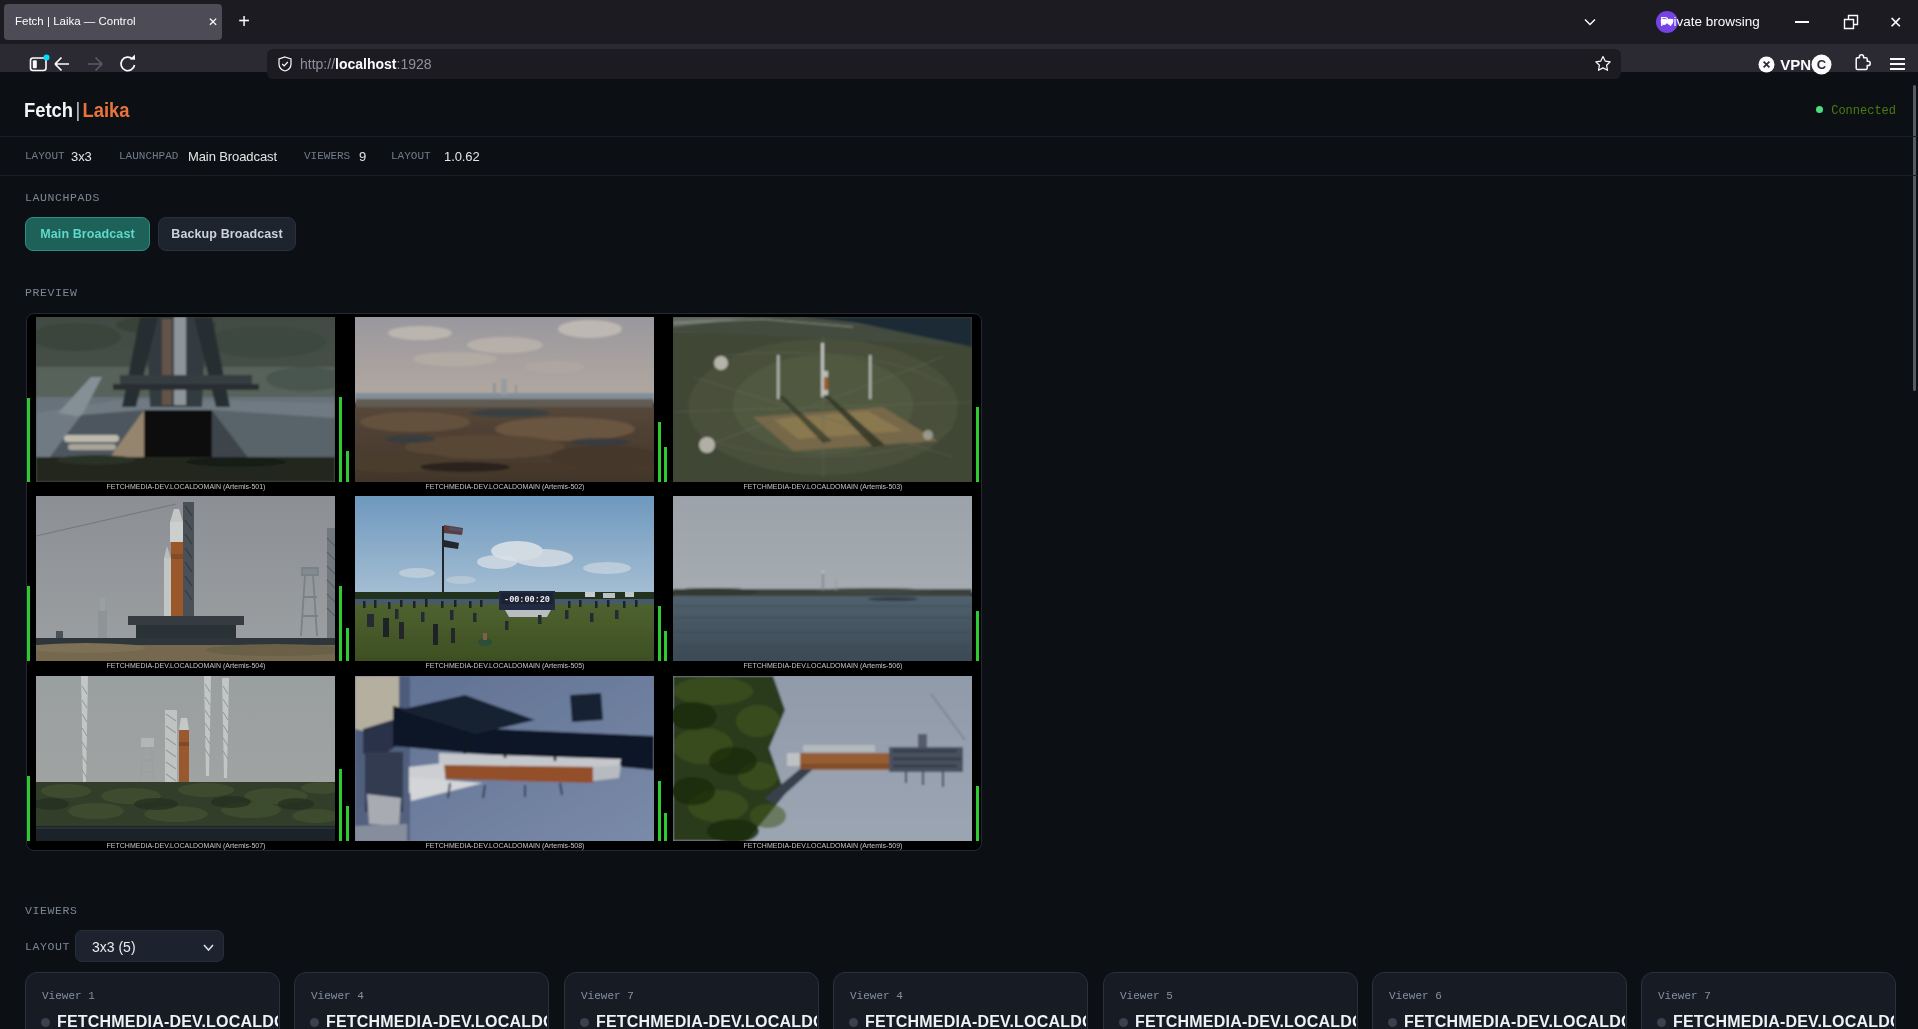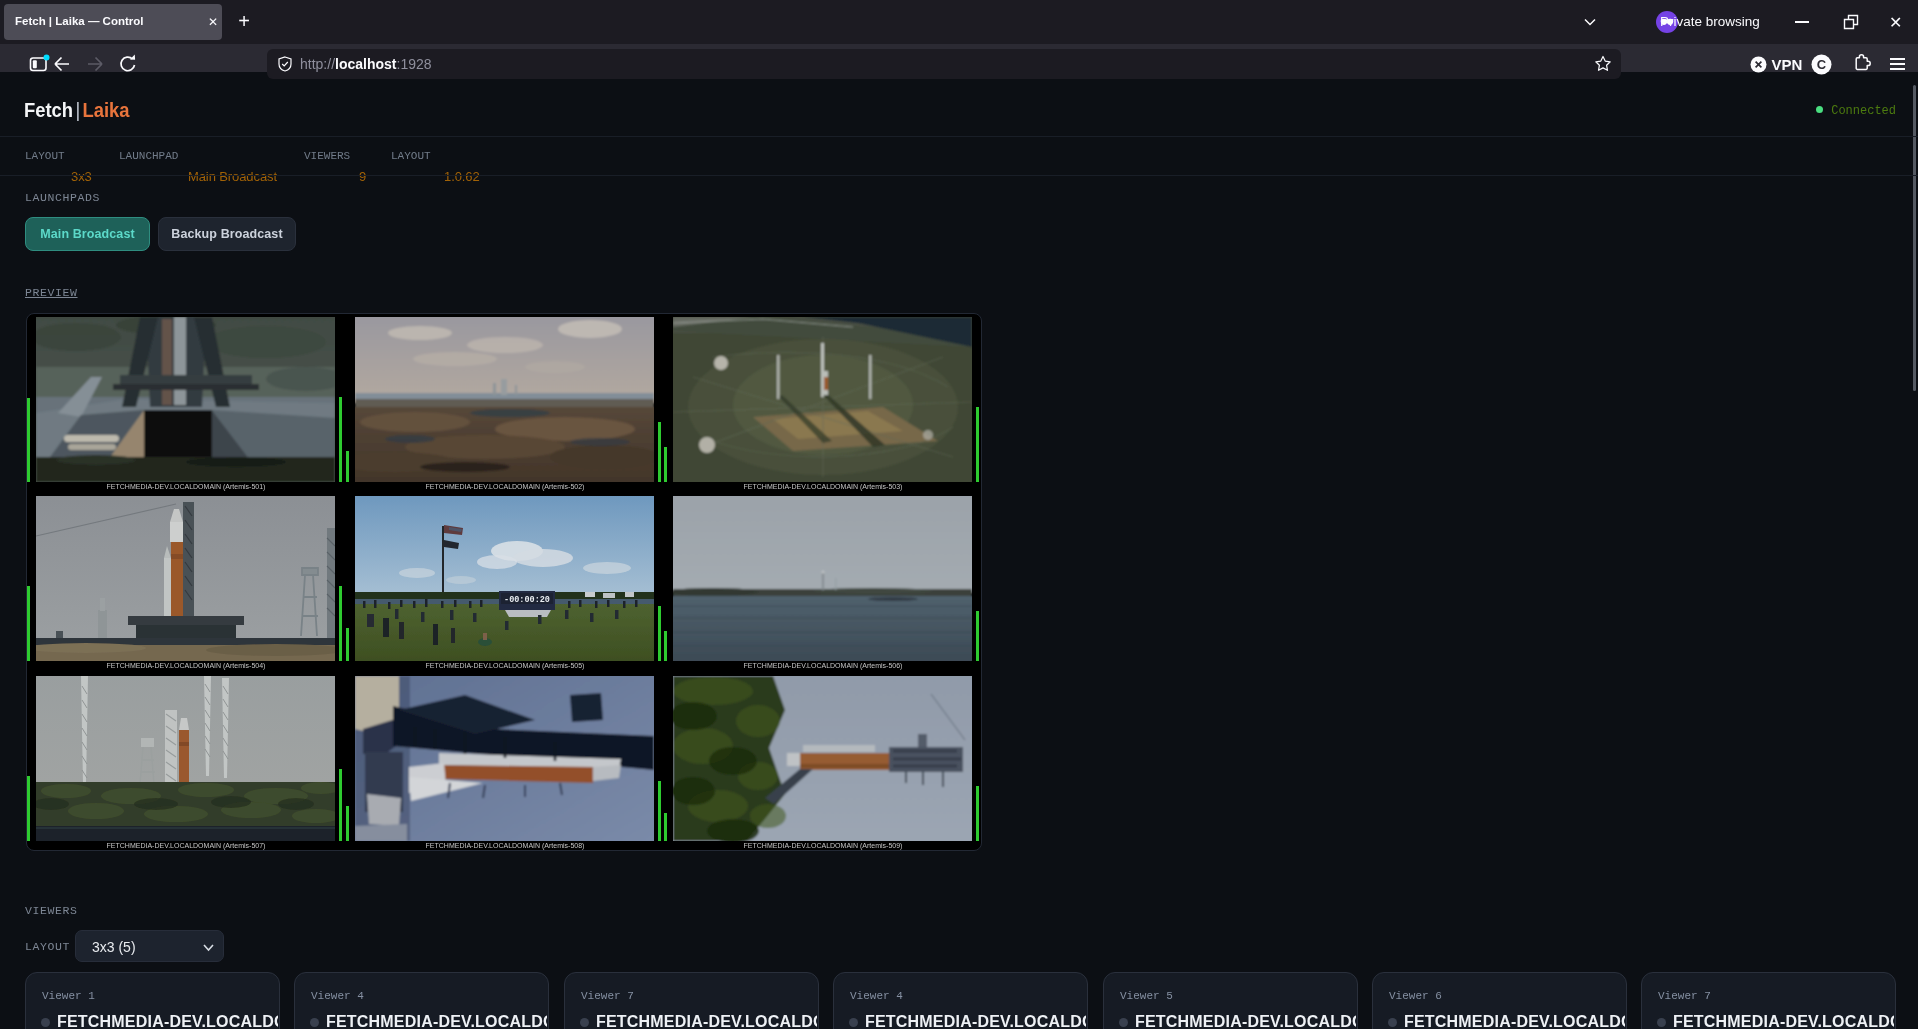--- a/index.html
+++ b/index.html
@@ -8,7 +8,7 @@
 
   #tabbar { position:absolute; top:0; left:0; width:1918px; height:44px; background:#1c1b22; }
   #tab { position:absolute; top:4px; left:4px; width:218px; height:36px; background:#4d4c56; border-radius:4px; color:#fbfbfe; font-size:11.5px; }
-  #tab .title { position:absolute; left:11px; top:11px;font-weight:bold; }
+  #tab .title { position:absolute; left:11px; top:11px; }
   #tab .x { position:absolute; left:200px; top:9px; width:18px; height:18px; font-size:12px; color:#fbfbfe; text-align:center; line-height:18px; }
   #newtab { position:absolute; left:234px; top:11px; width:20px; height:20px; color:#fbfbfe; font-size:20px; line-height:20px; text-align:center; font-weight:300; }
   #tabchev { position:absolute; left:1583px; top:16px; }

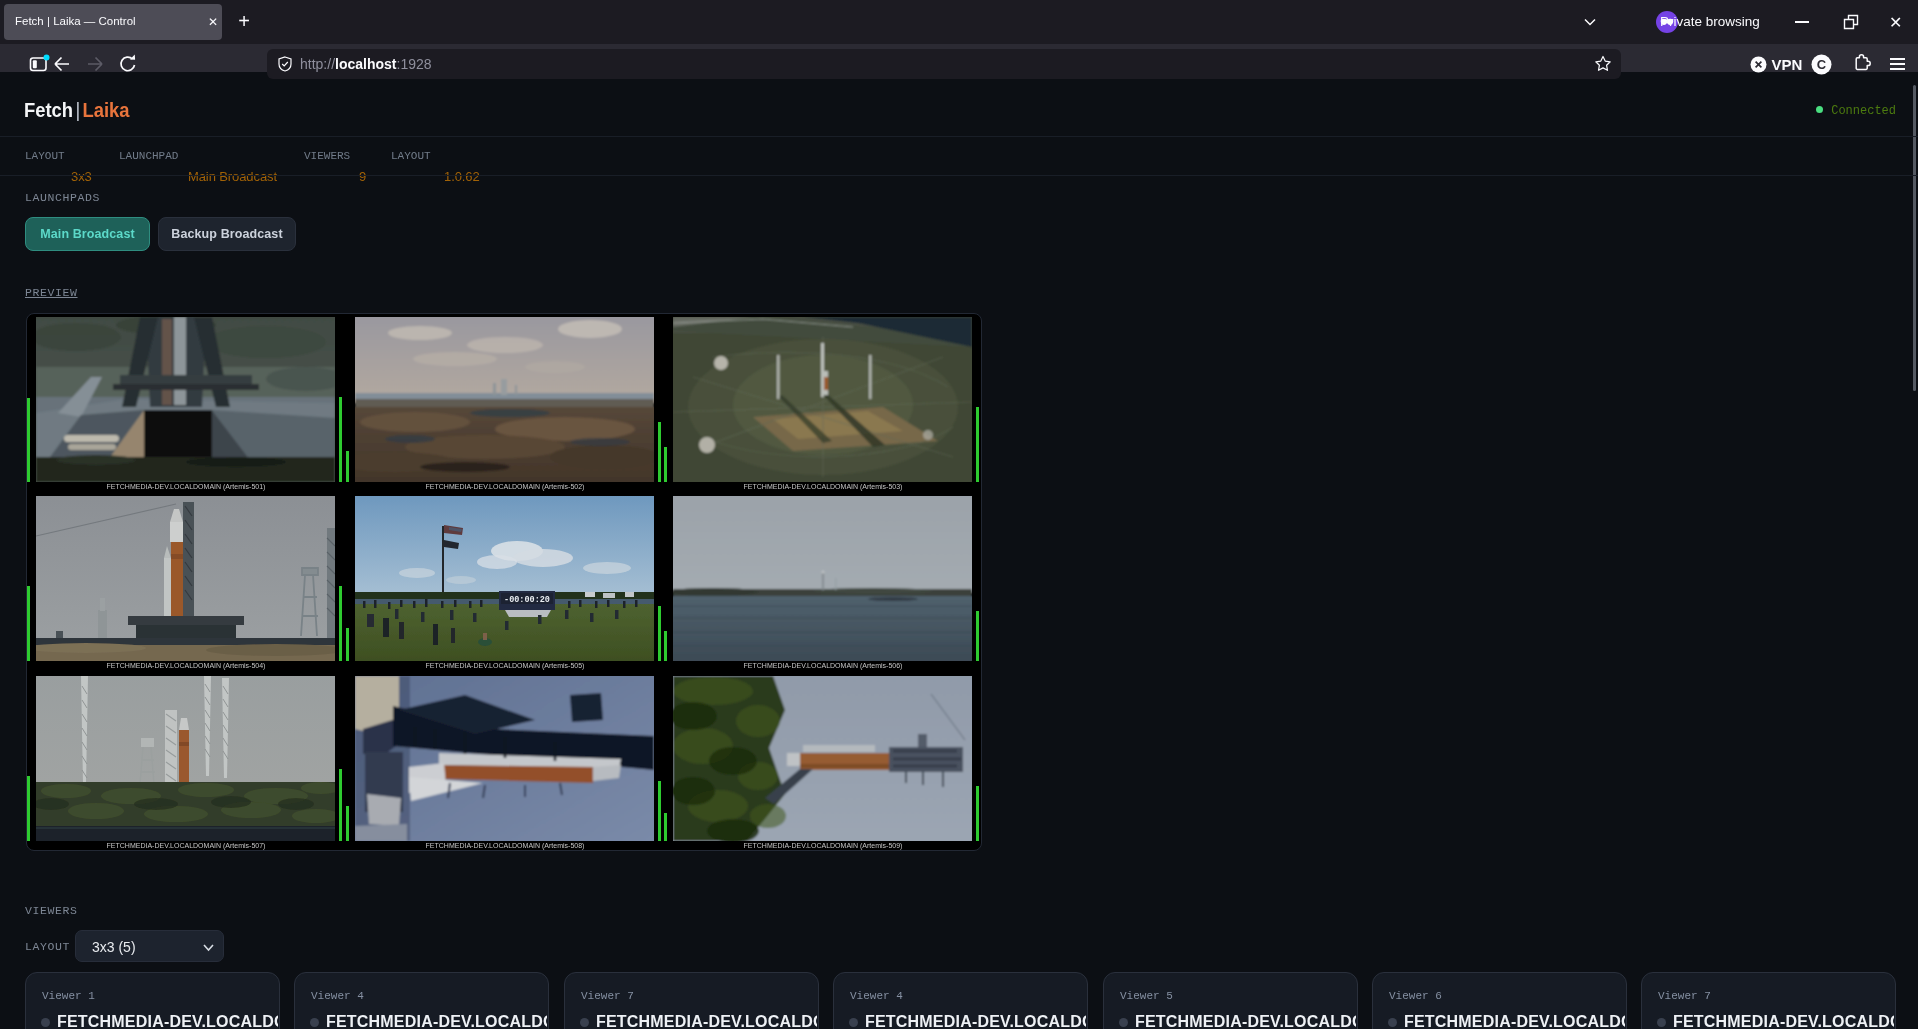--- a/index.html
+++ b/index.html
@@ -100,7 +100,7 @@
         <path d="M9 1.5 l2.2 4.6 5 0.7 -3.6 3.5 0.9 5 -4.5-2.4 -4.5 2.4 0.9-5 -3.6-3.5 5-0.7 z" stroke="#fbfbfe" stroke-width="1.2" fill="none" stroke-linejoin="round"></path>
       </svg>
   </div>
-  <div class="tbi" style="left:1741px; width:70px; font-weight:bold; font-size:15px;"><svg width="17" height="17" viewBox="0 0 17 17" style="margin-right:5px;">
+  <div class="tbi" style="left:1741px; width:70px; font-weight:bold; font-size:15px;justify-content:flex-end;"><svg width="17" height="17" viewBox="0 0 17 17" style="margin-right:5px;">
         <circle cx="8.5" cy="8.5" r="8" fill="#fbfbfe"></circle>
         <path d="M5.6 5.6 l5.8 5.8 M11.4 5.6 l-5.8 5.8" stroke="#2b2a33" stroke-width="1.7"></path>
       </svg>VPN</div>

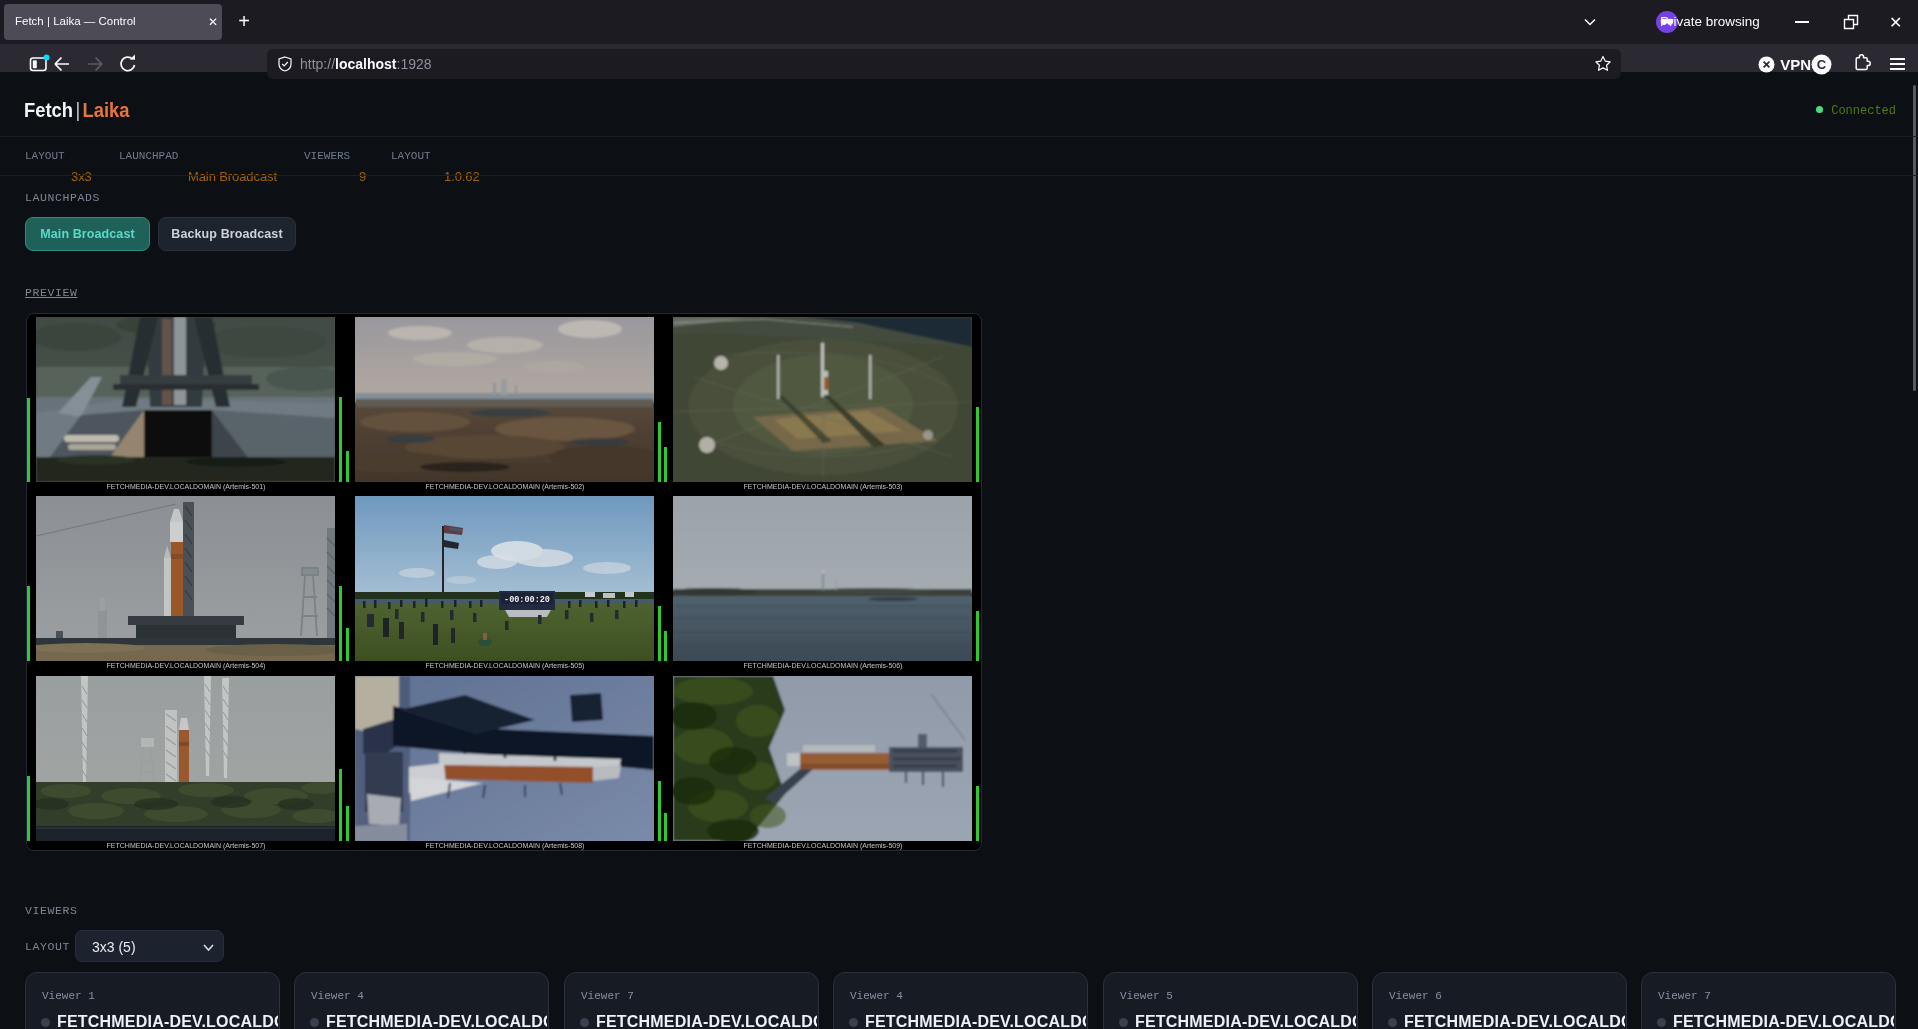--- a/index.html
+++ b/index.html
@@ -30,7 +30,7 @@
   #conn .dot { display:inline-block; width:7px; height:7px; border-radius:50%; background:#4ade80; margin-right:8px; position:relative; top:-1px; }
   .hr { position:absolute; left:0; width:1918px; height:1px; background:#191e27; }
   .nlab { position:absolute; font-family:"Liberation Mono", monospace; font-size:11px; color:#727c8a; }
-  .nval { position:absolute; font-size:13px; letter-spacing:-0.1px; color:#a16207;margin-top:20px; }
+  .nval { position:absolute; font-size:13px; letter-spacing:-0.1px; color:#e5e5e5; }
   .seclab { position:absolute; font-family:"Liberation Mono", monospace; font-size:11.5px; color:#7d8694; letter-spacing:0.6px; }
 
   .btn { position:absolute; height:34px; border-radius:8px; font-size:12.5px; font-weight:bold; letter-spacing:0.1px; display:flex; align-items:center; justify-content:center; }

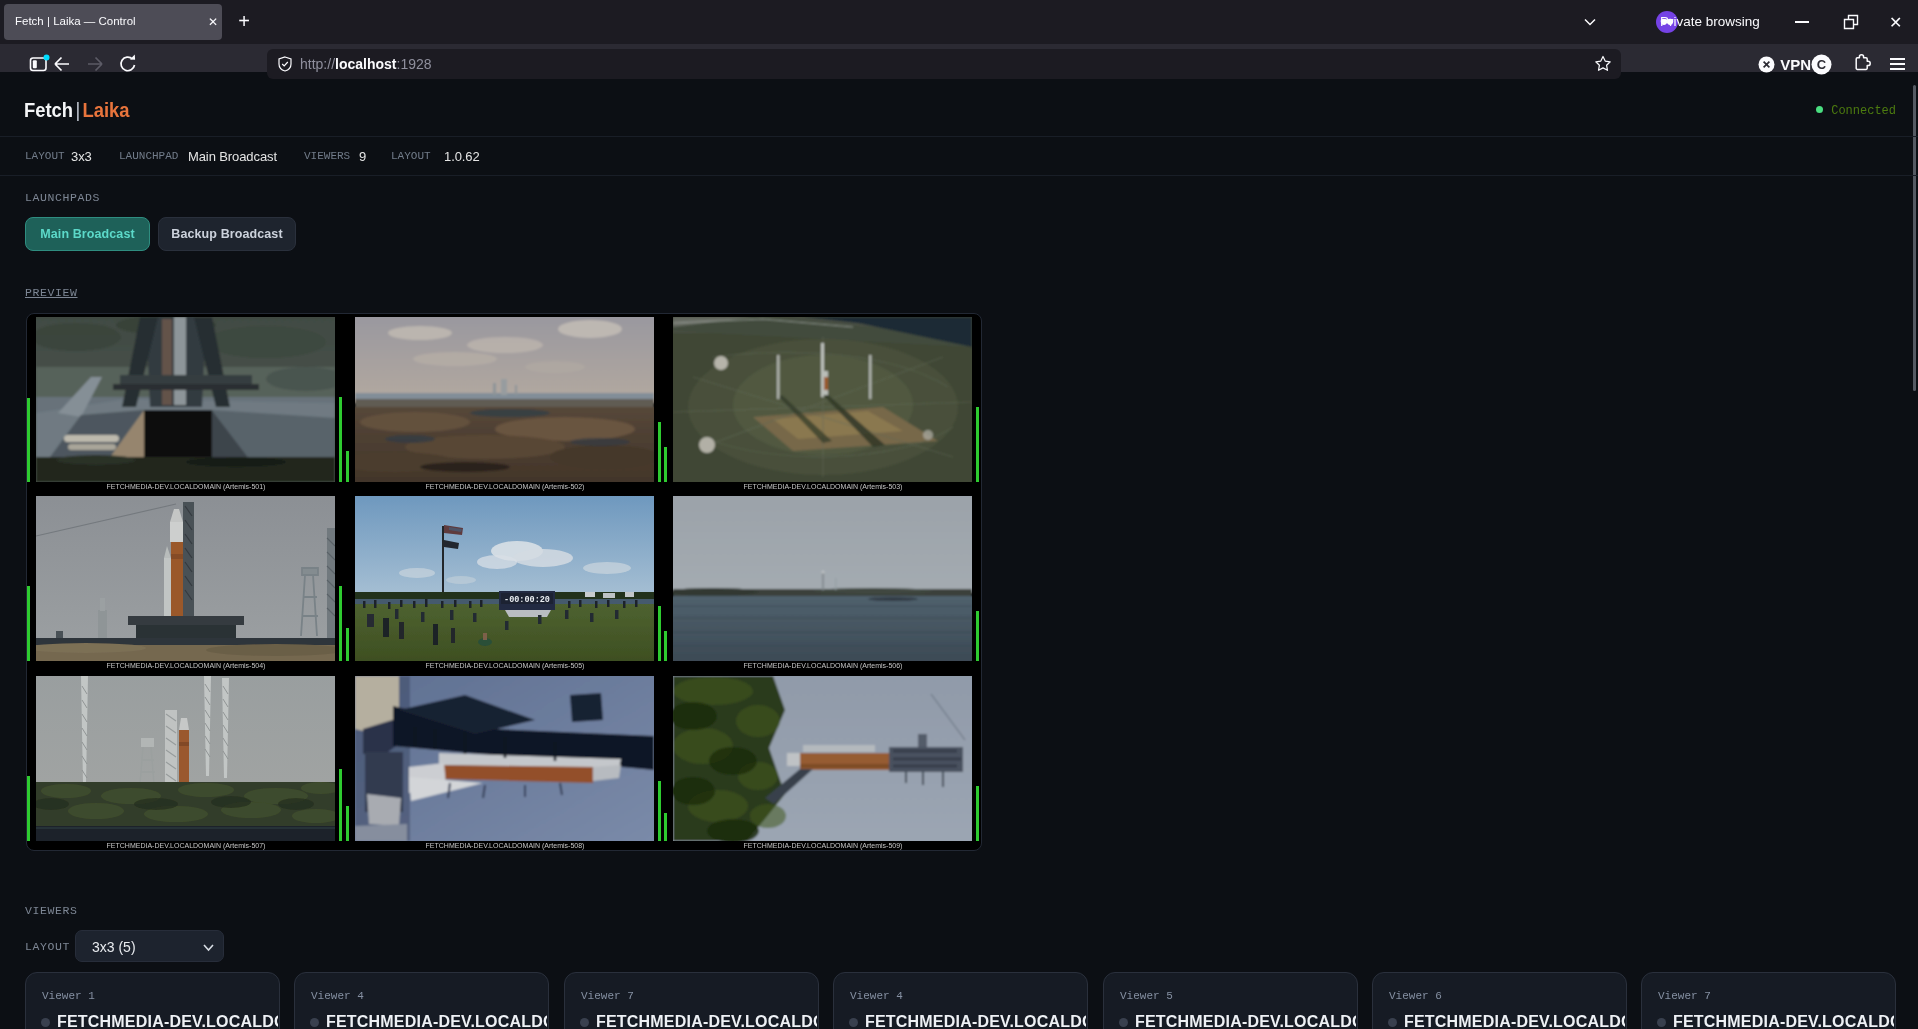--- a/index.html
+++ b/index.html
@@ -138,7 +138,7 @@
 <div class="seclab" style="left:25px; top:191px;">LAUNCHPADS</div>
 <div class="btn" id="btn-main">Main Broadcast</div>
 <div class="btn" id="btn-backup">Backup Broadcast</div>
-<div class="seclab" style="left:25px; top:286px;text-decoration:underline;">PREVIEW</div>
+<div class="seclab" style="left:25px; top:286px;">PREVIEW</div>
 
 <div id="panel">
 <div class="cell" style="left:0px; top:0px;">

